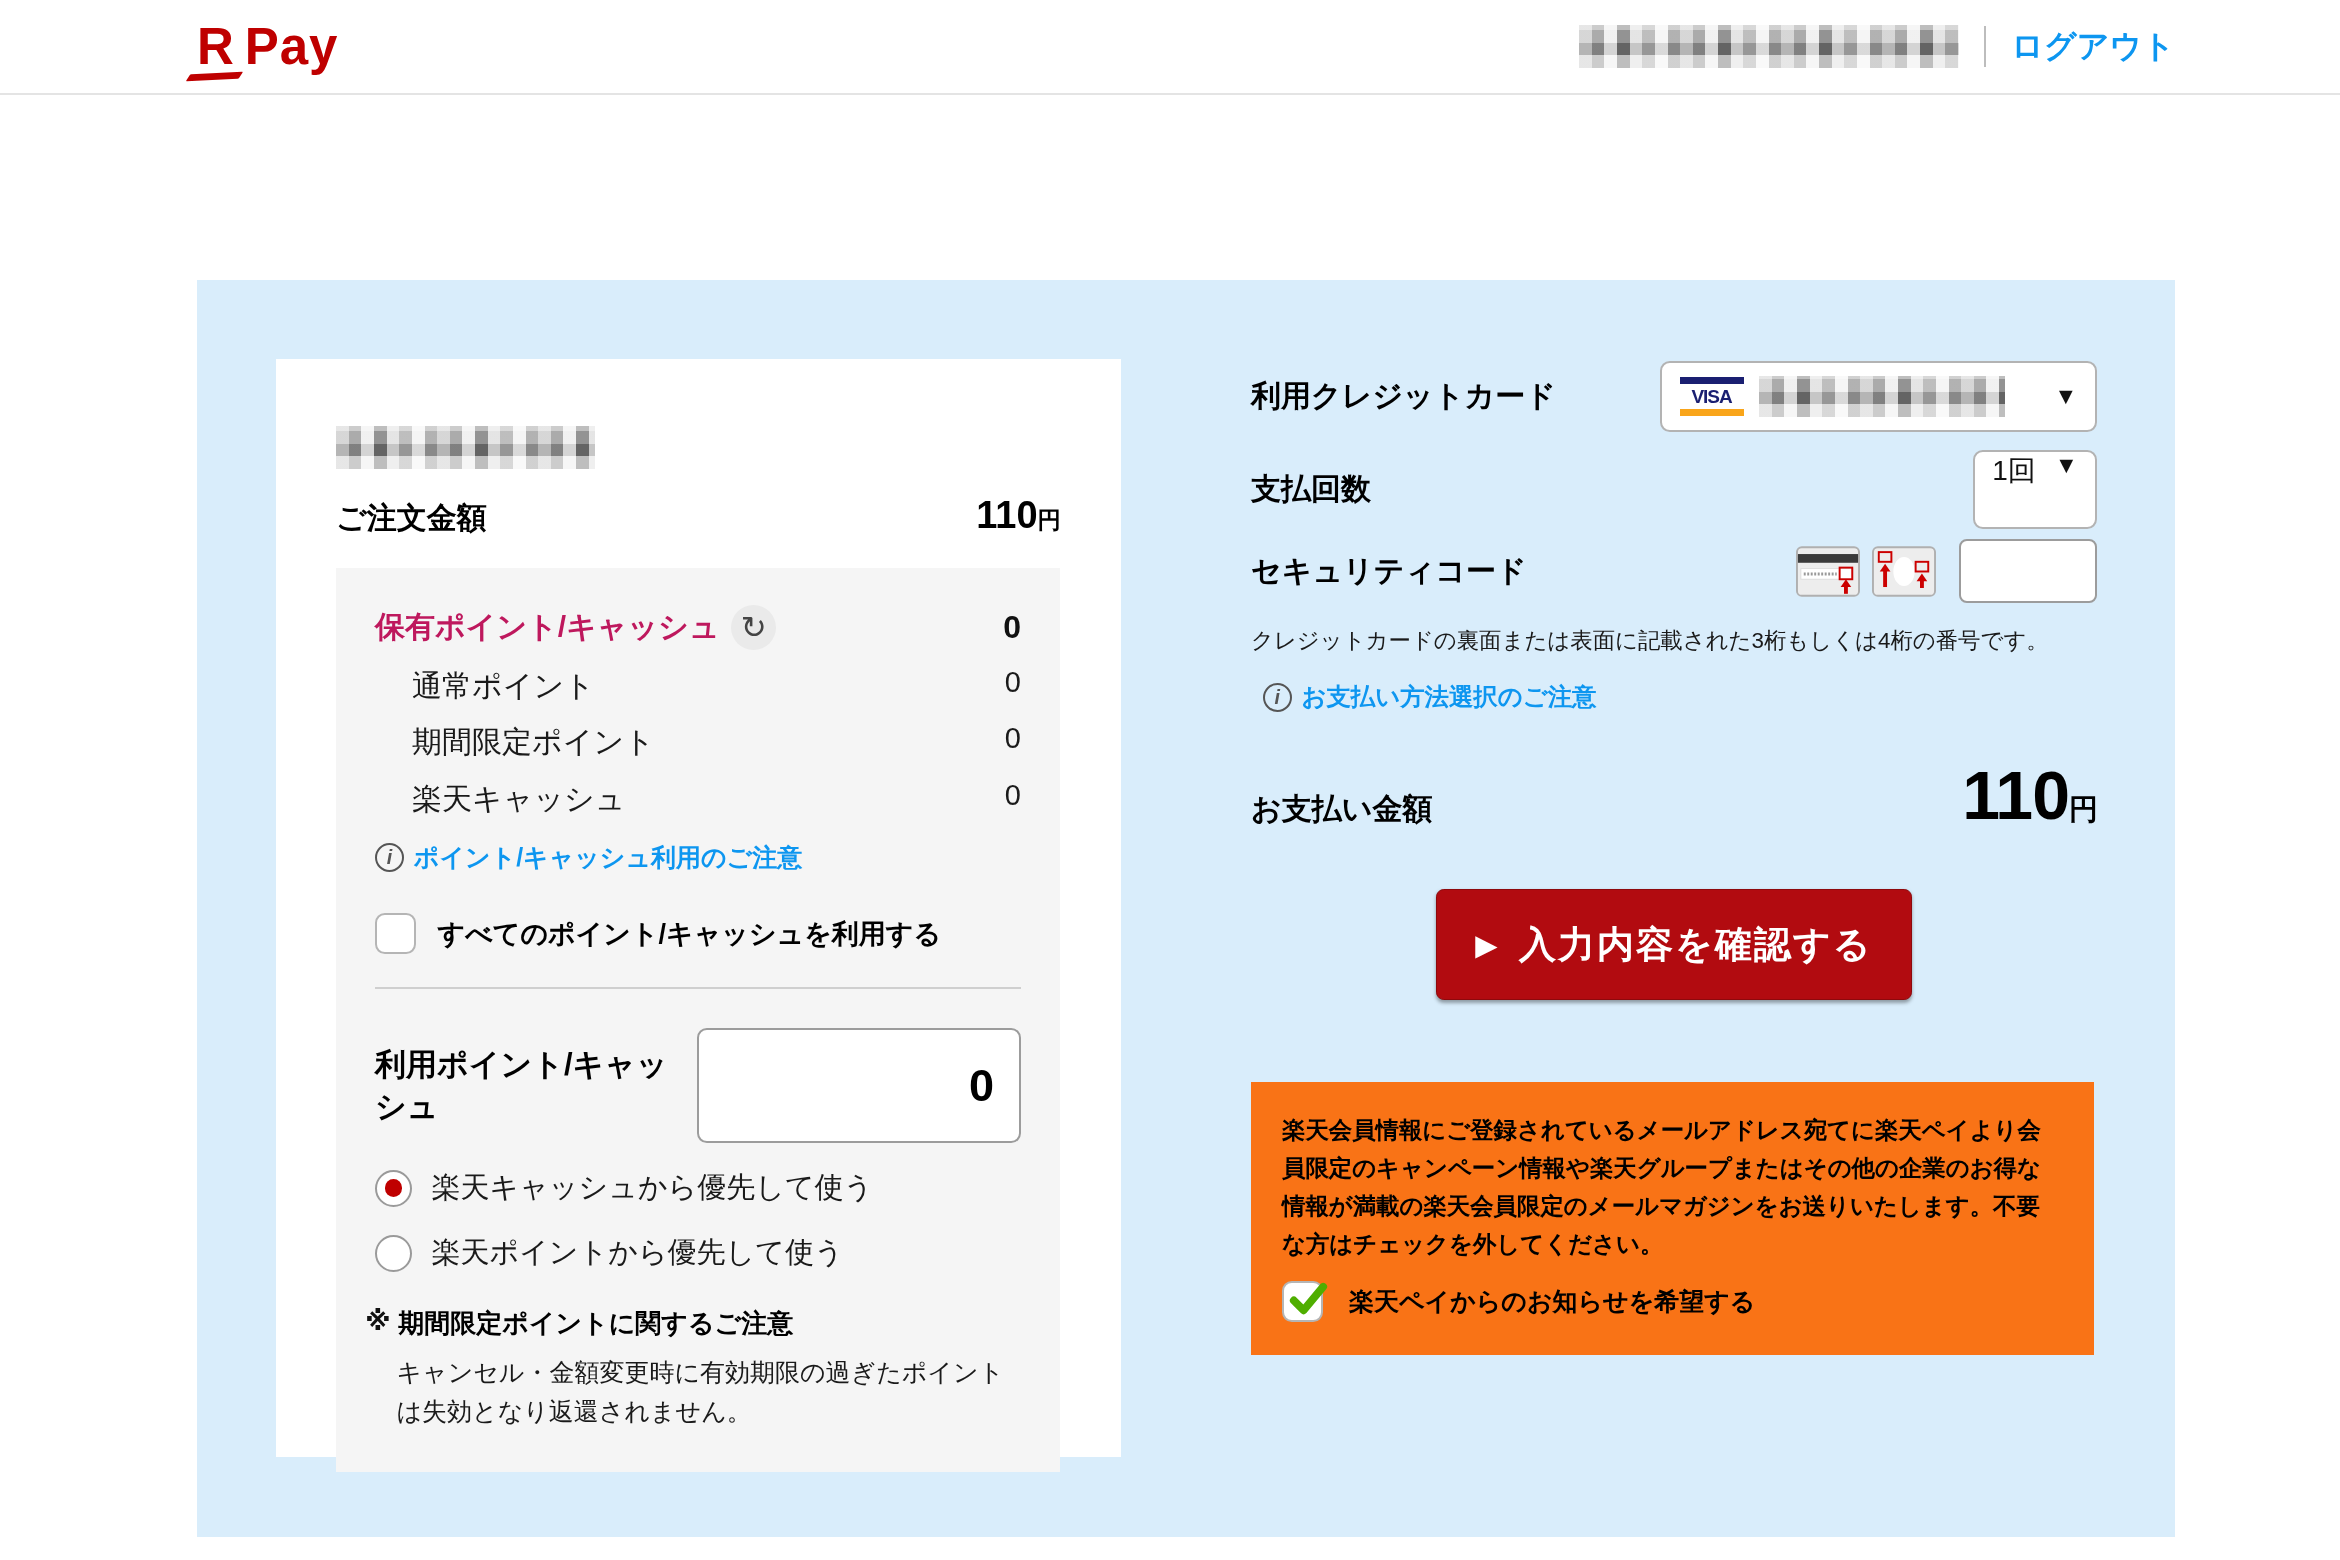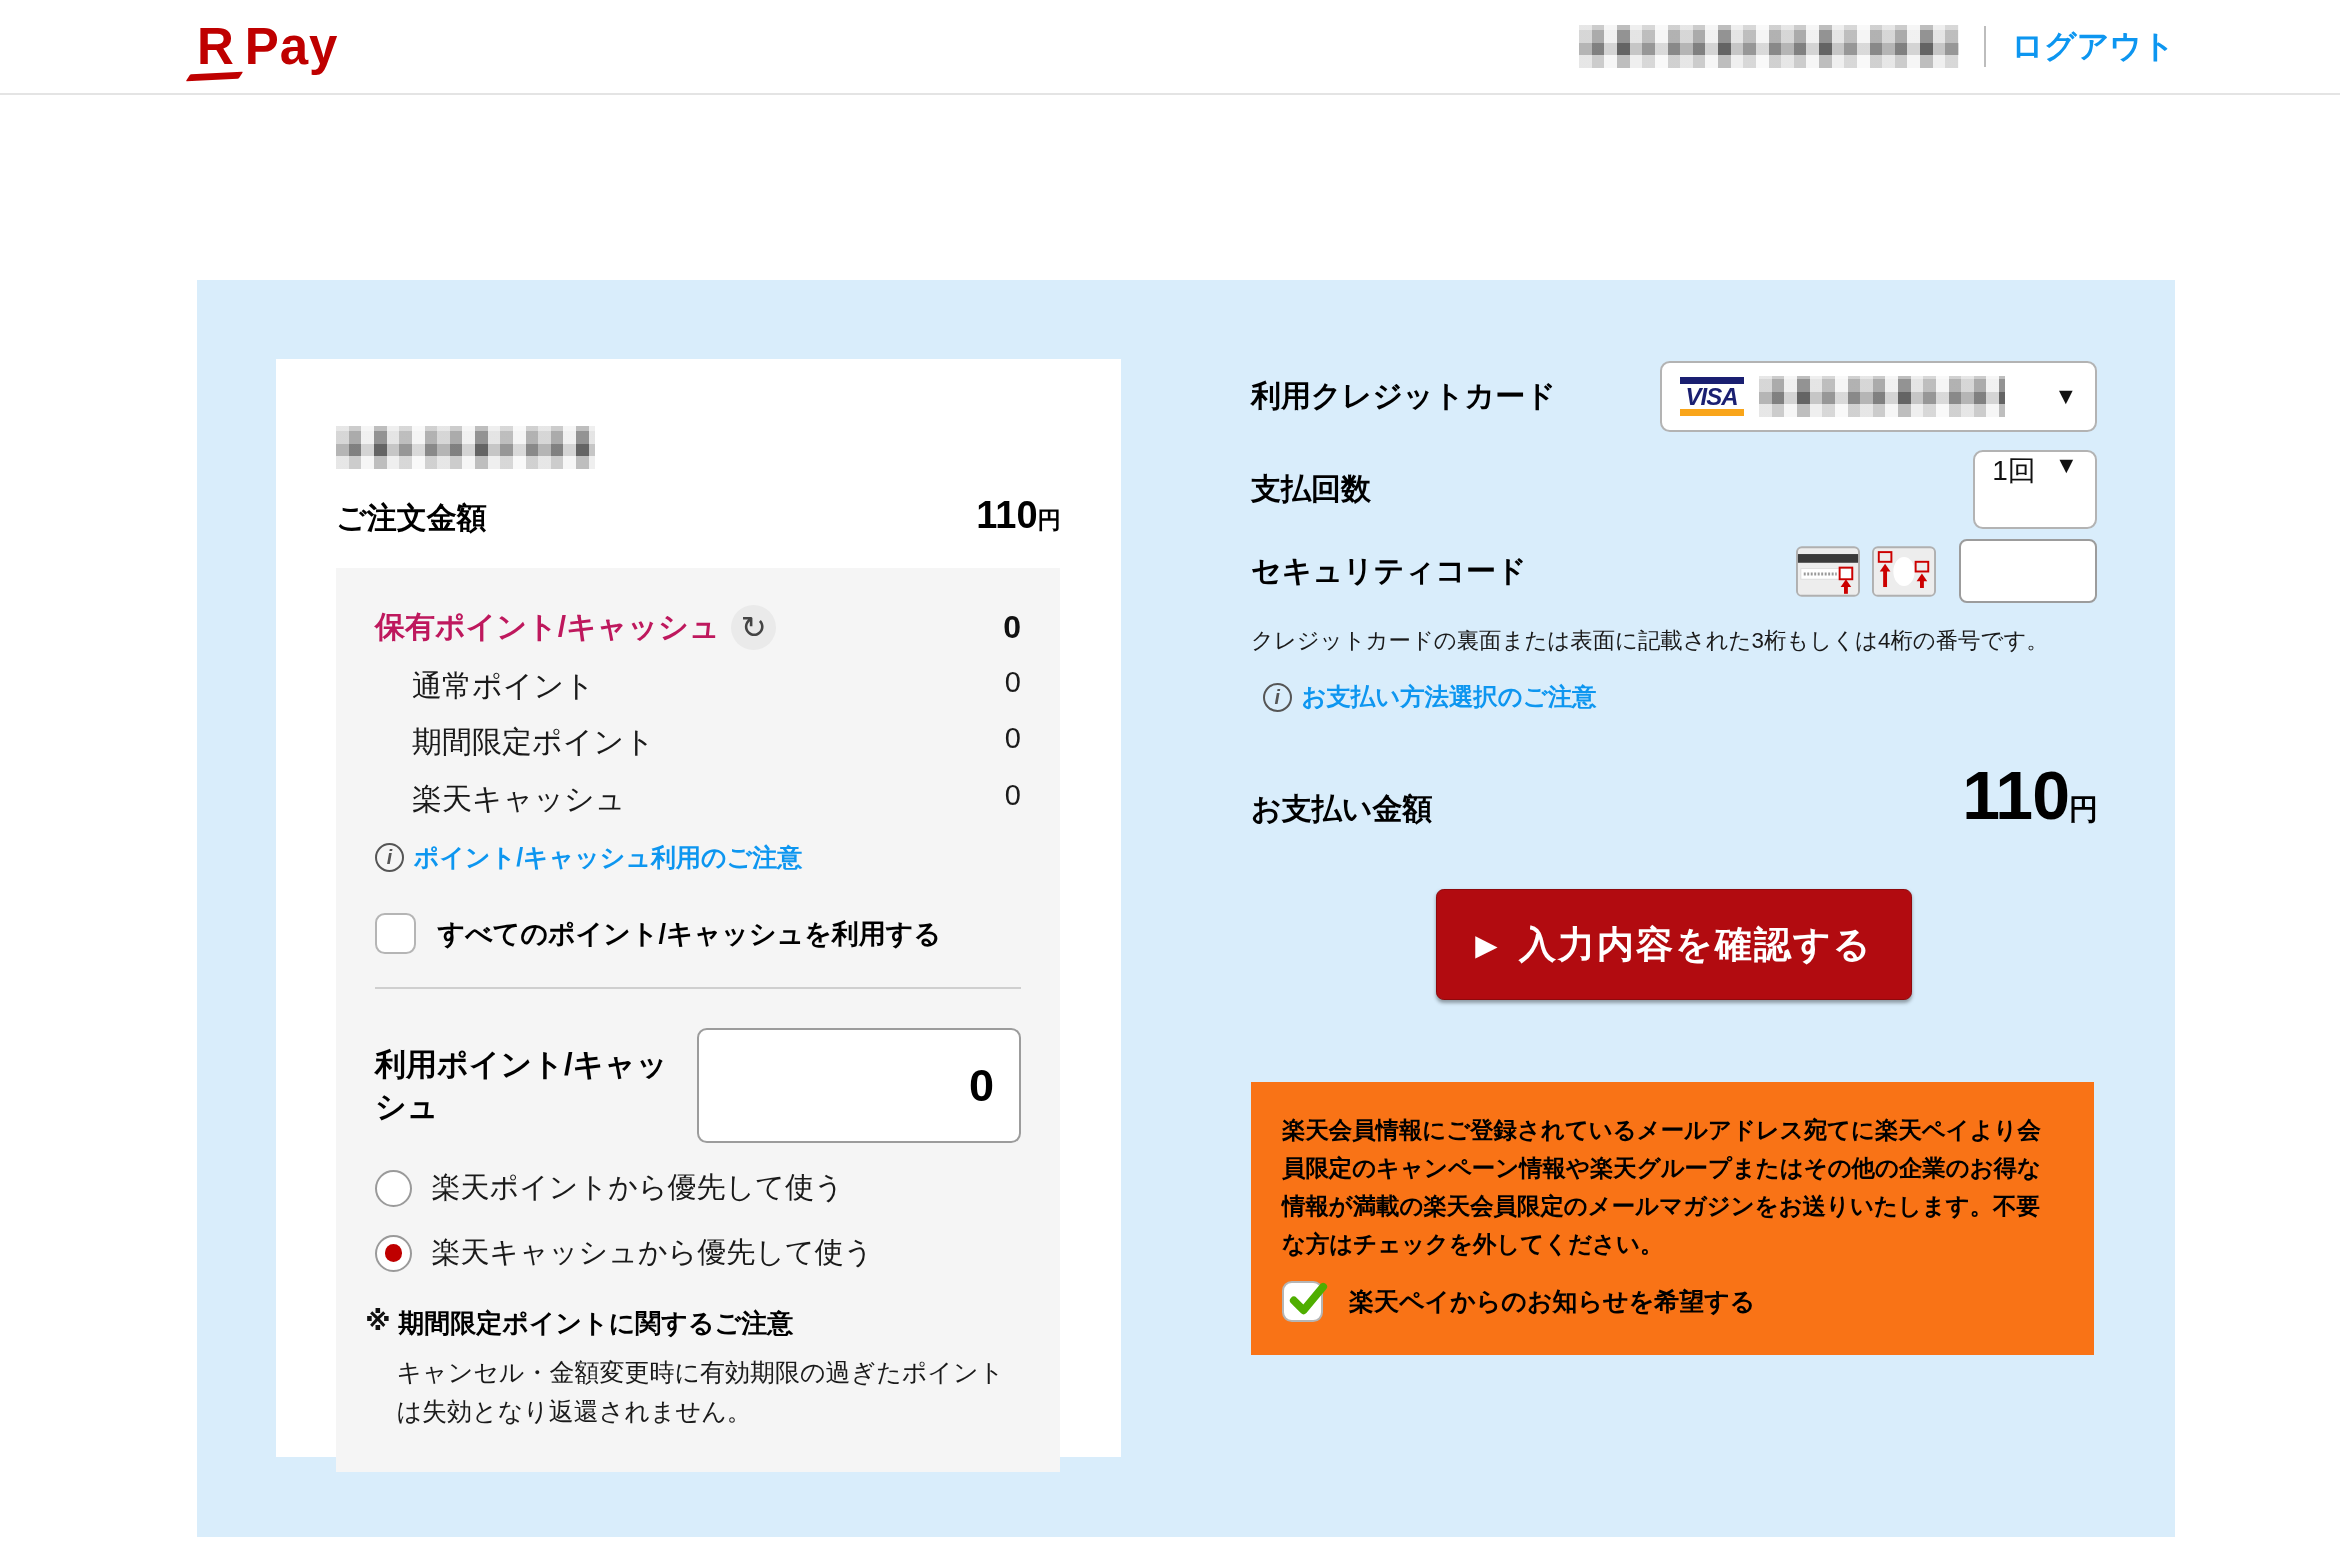--- a/index.html
+++ b/index.html
@@ -74,7 +74,7 @@
   .visa-flag { width:64px; flex:0 0 auto; }
   .visa-bar-top { height:6.8px; background:#1a1f71; }
   .visa-text { height:25px; display:flex; align-items:center; justify-content:center;
-    color:#1a1f71; font-style:italic; font-weight:800; font-size:24px; letter-spacing:-1px; }
+    color:#1a1f71; font-weight:800; font-size:19px; letter-spacing:-1px; }
   .visa-bar-bottom { height:6.8px; background:#f9a51a; }
   .card-pixel { width:246px; height:41px; }
   .select-arrow { margin-left:auto; font-size:23.4px; color:#111; }

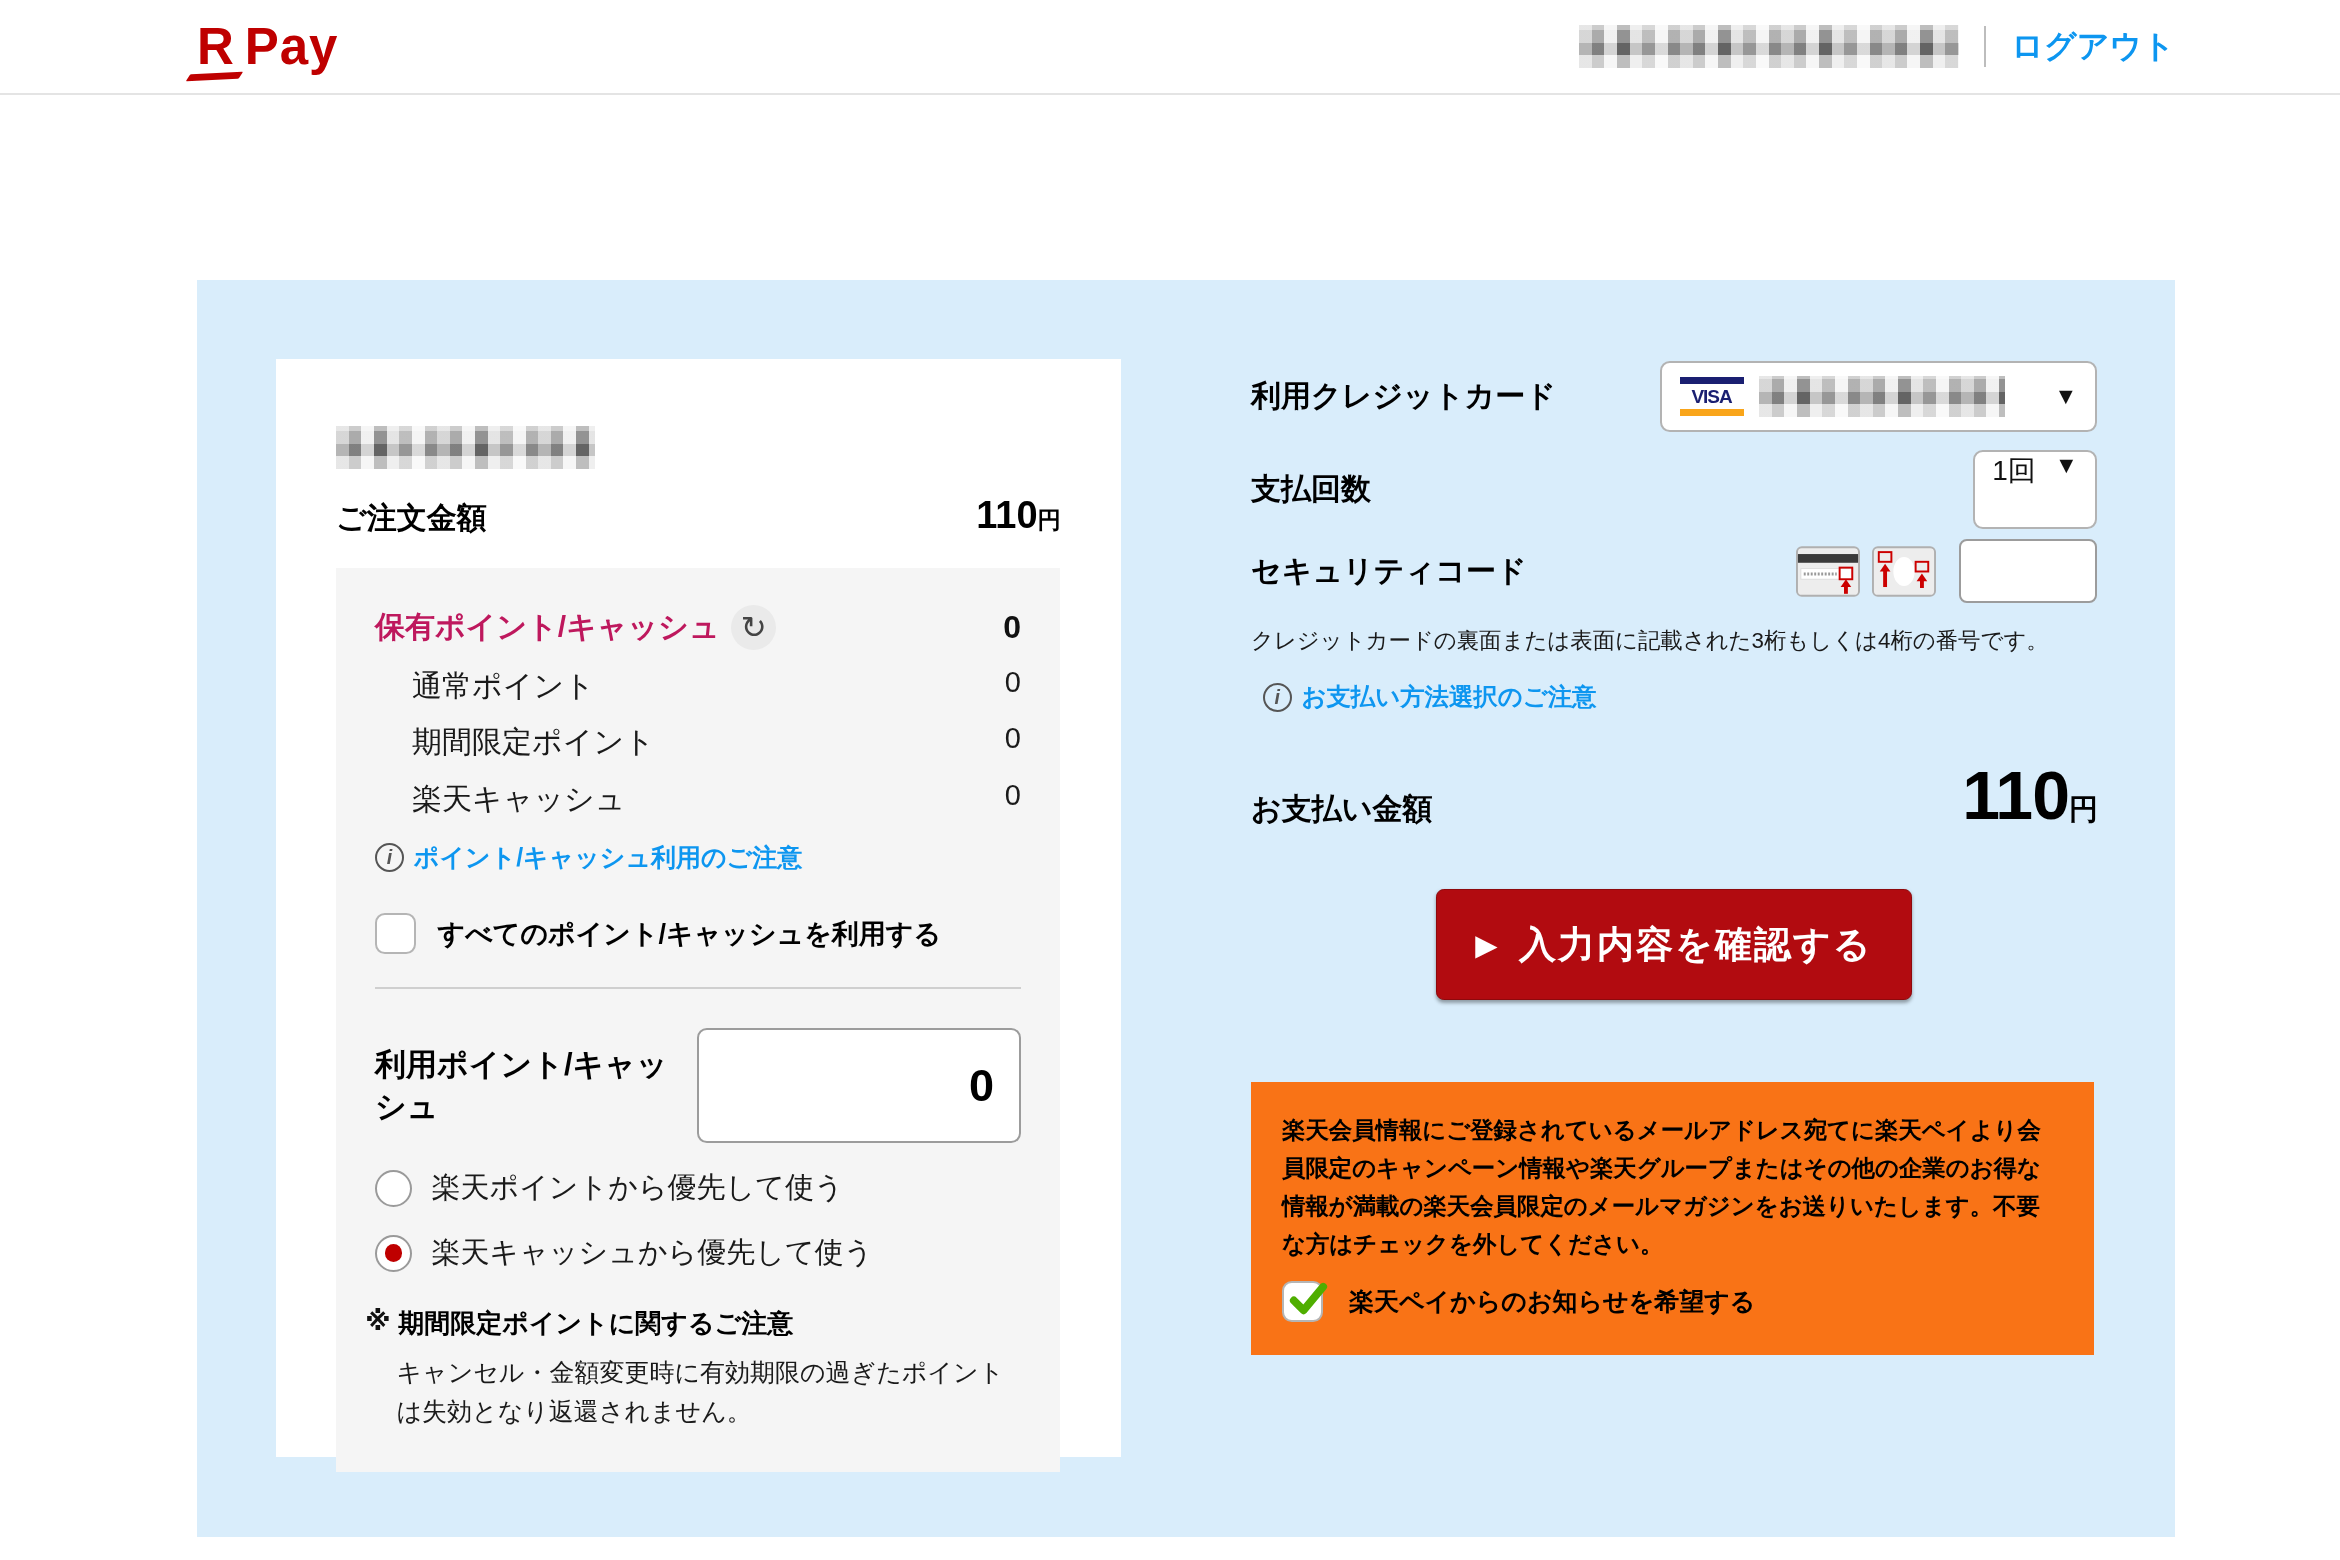--- a/index.html
+++ b/index.html
@@ -169,12 +169,12 @@
       </div>
 
       <div class="radio-row">
+        <span class="radio checked"></span>
+        <span class="radio-label">楽天キャッシュから優先して使う</span>
+      </div>
+      <div class="radio-row">
         <span class="radio"></span>
         <span class="radio-label">楽天ポイントから優先して使う</span>
-      </div>
-      <div class="radio-row">
-        <span class="radio checked"></span>
-        <span class="radio-label">楽天キャッシュから優先して使う</span>
       </div>
 
       <div class="note-title-row">

